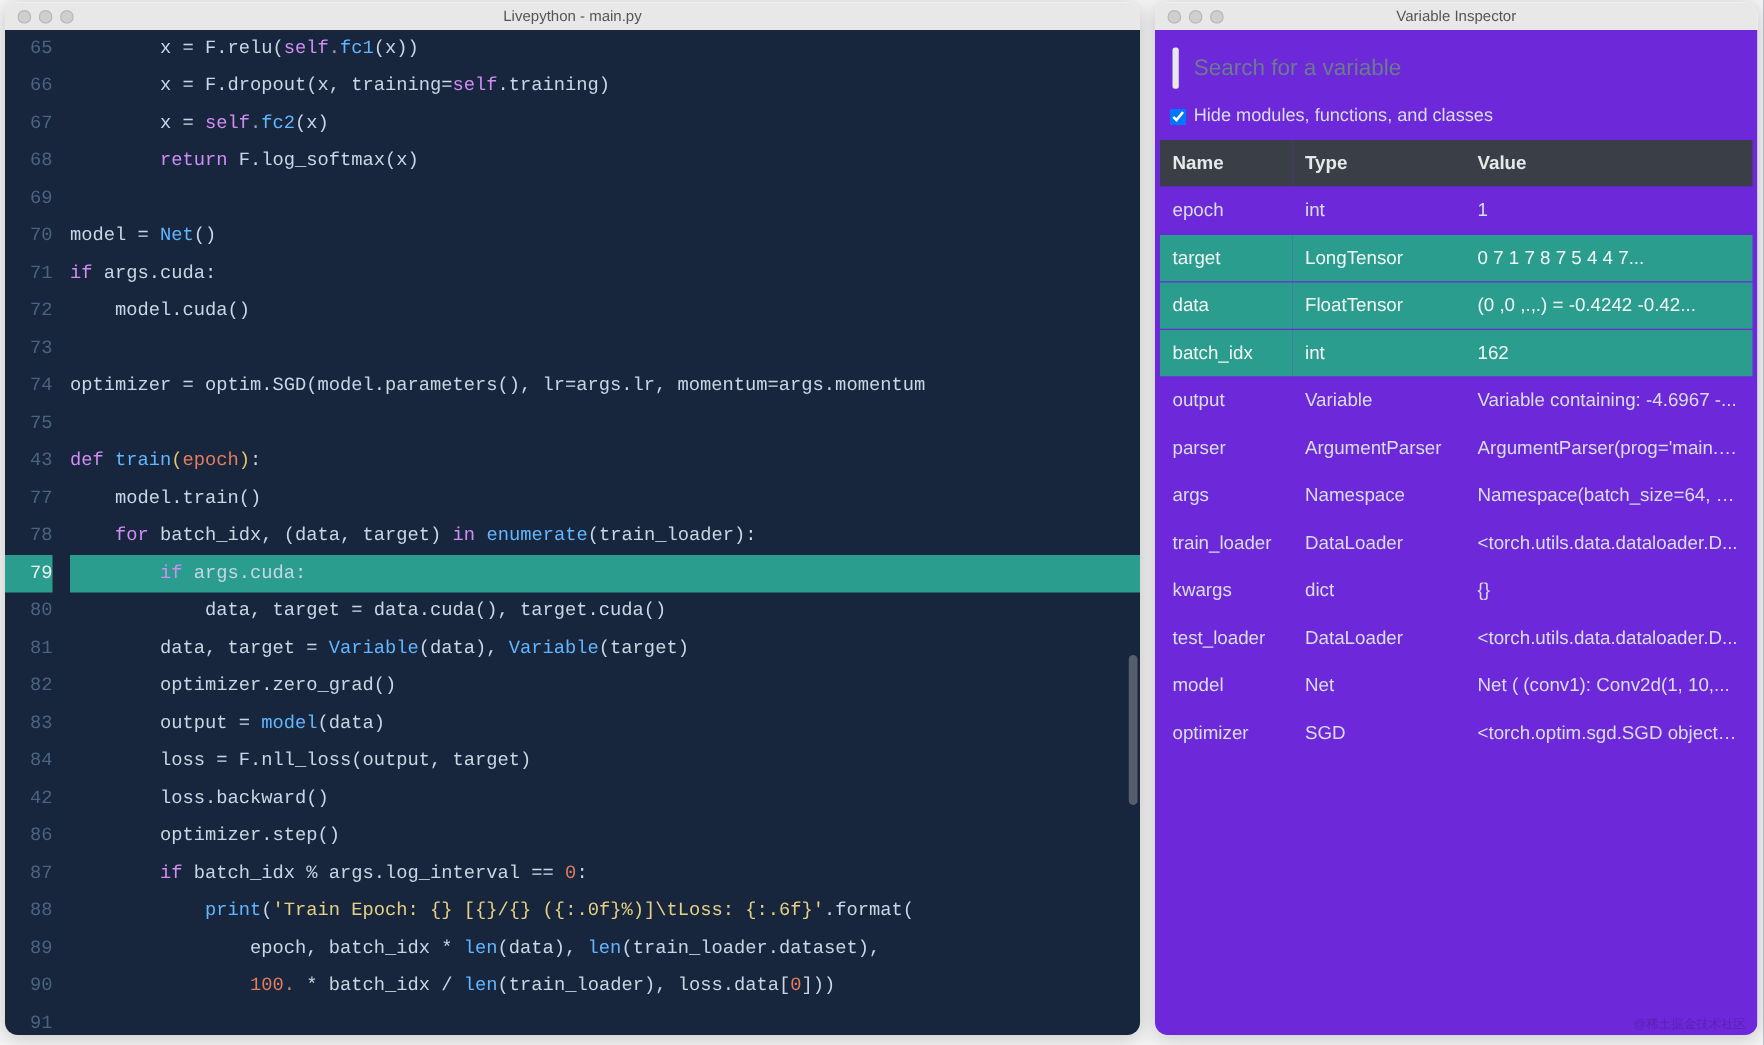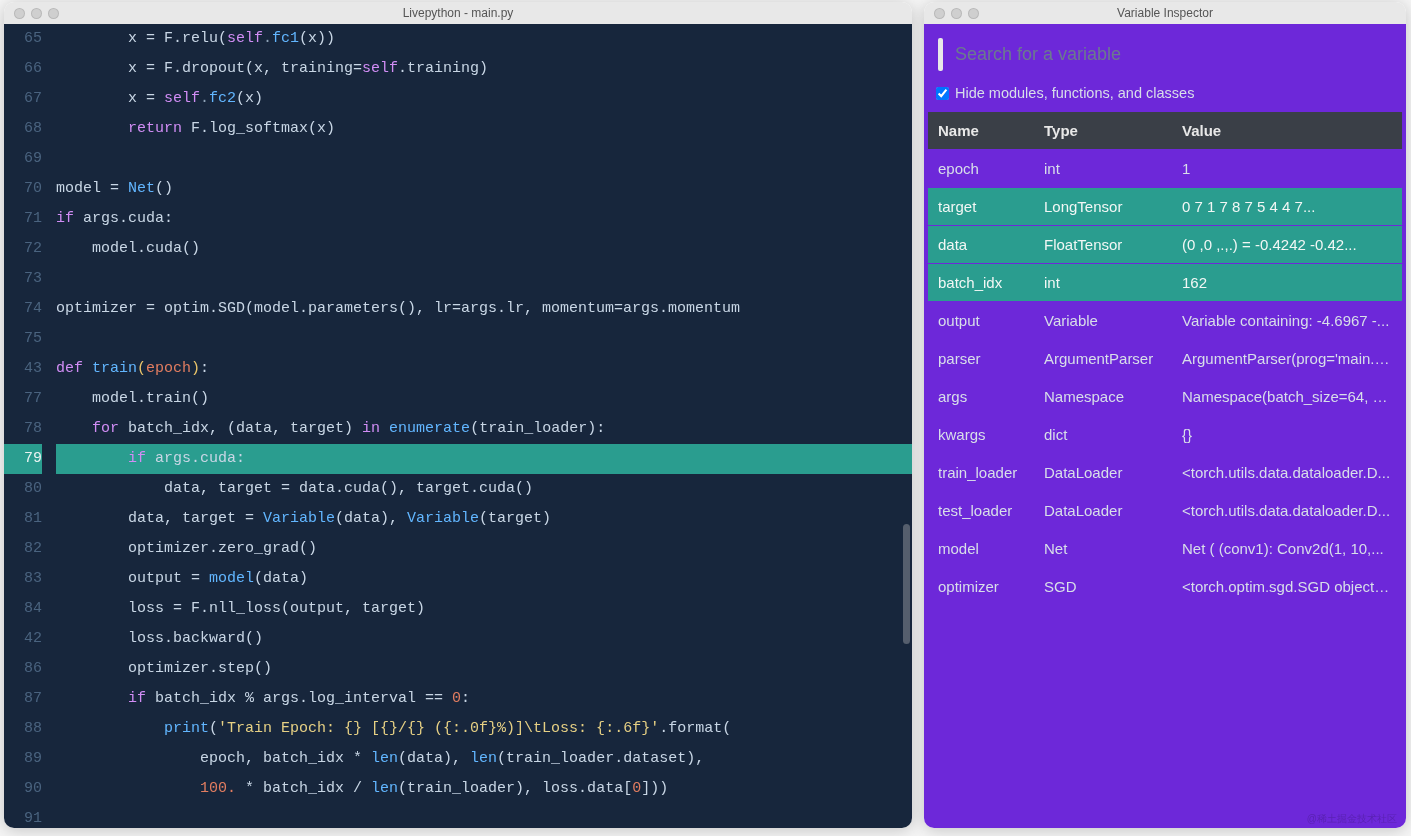--- a/index.html
+++ b/index.html
@@ -289,14 +289,14 @@
             <td>Namespace(batch_size=64, cuda=...</td>
           </tr>
           <tr>
+            <td>train_loader</td>
+            <td>DataLoader</td>
+            <td>&lt;torch.utils.data.dataloader.D...</td>
+          </tr>
+          <tr>
             <td>kwargs</td>
             <td>dict</td>
             <td>{}</td>
-          </tr>
-          <tr>
-            <td>train_loader</td>
-            <td>DataLoader</td>
-            <td>&lt;torch.utils.data.dataloader.D...</td>
           </tr>
           <tr>
             <td>test_loader</td>

